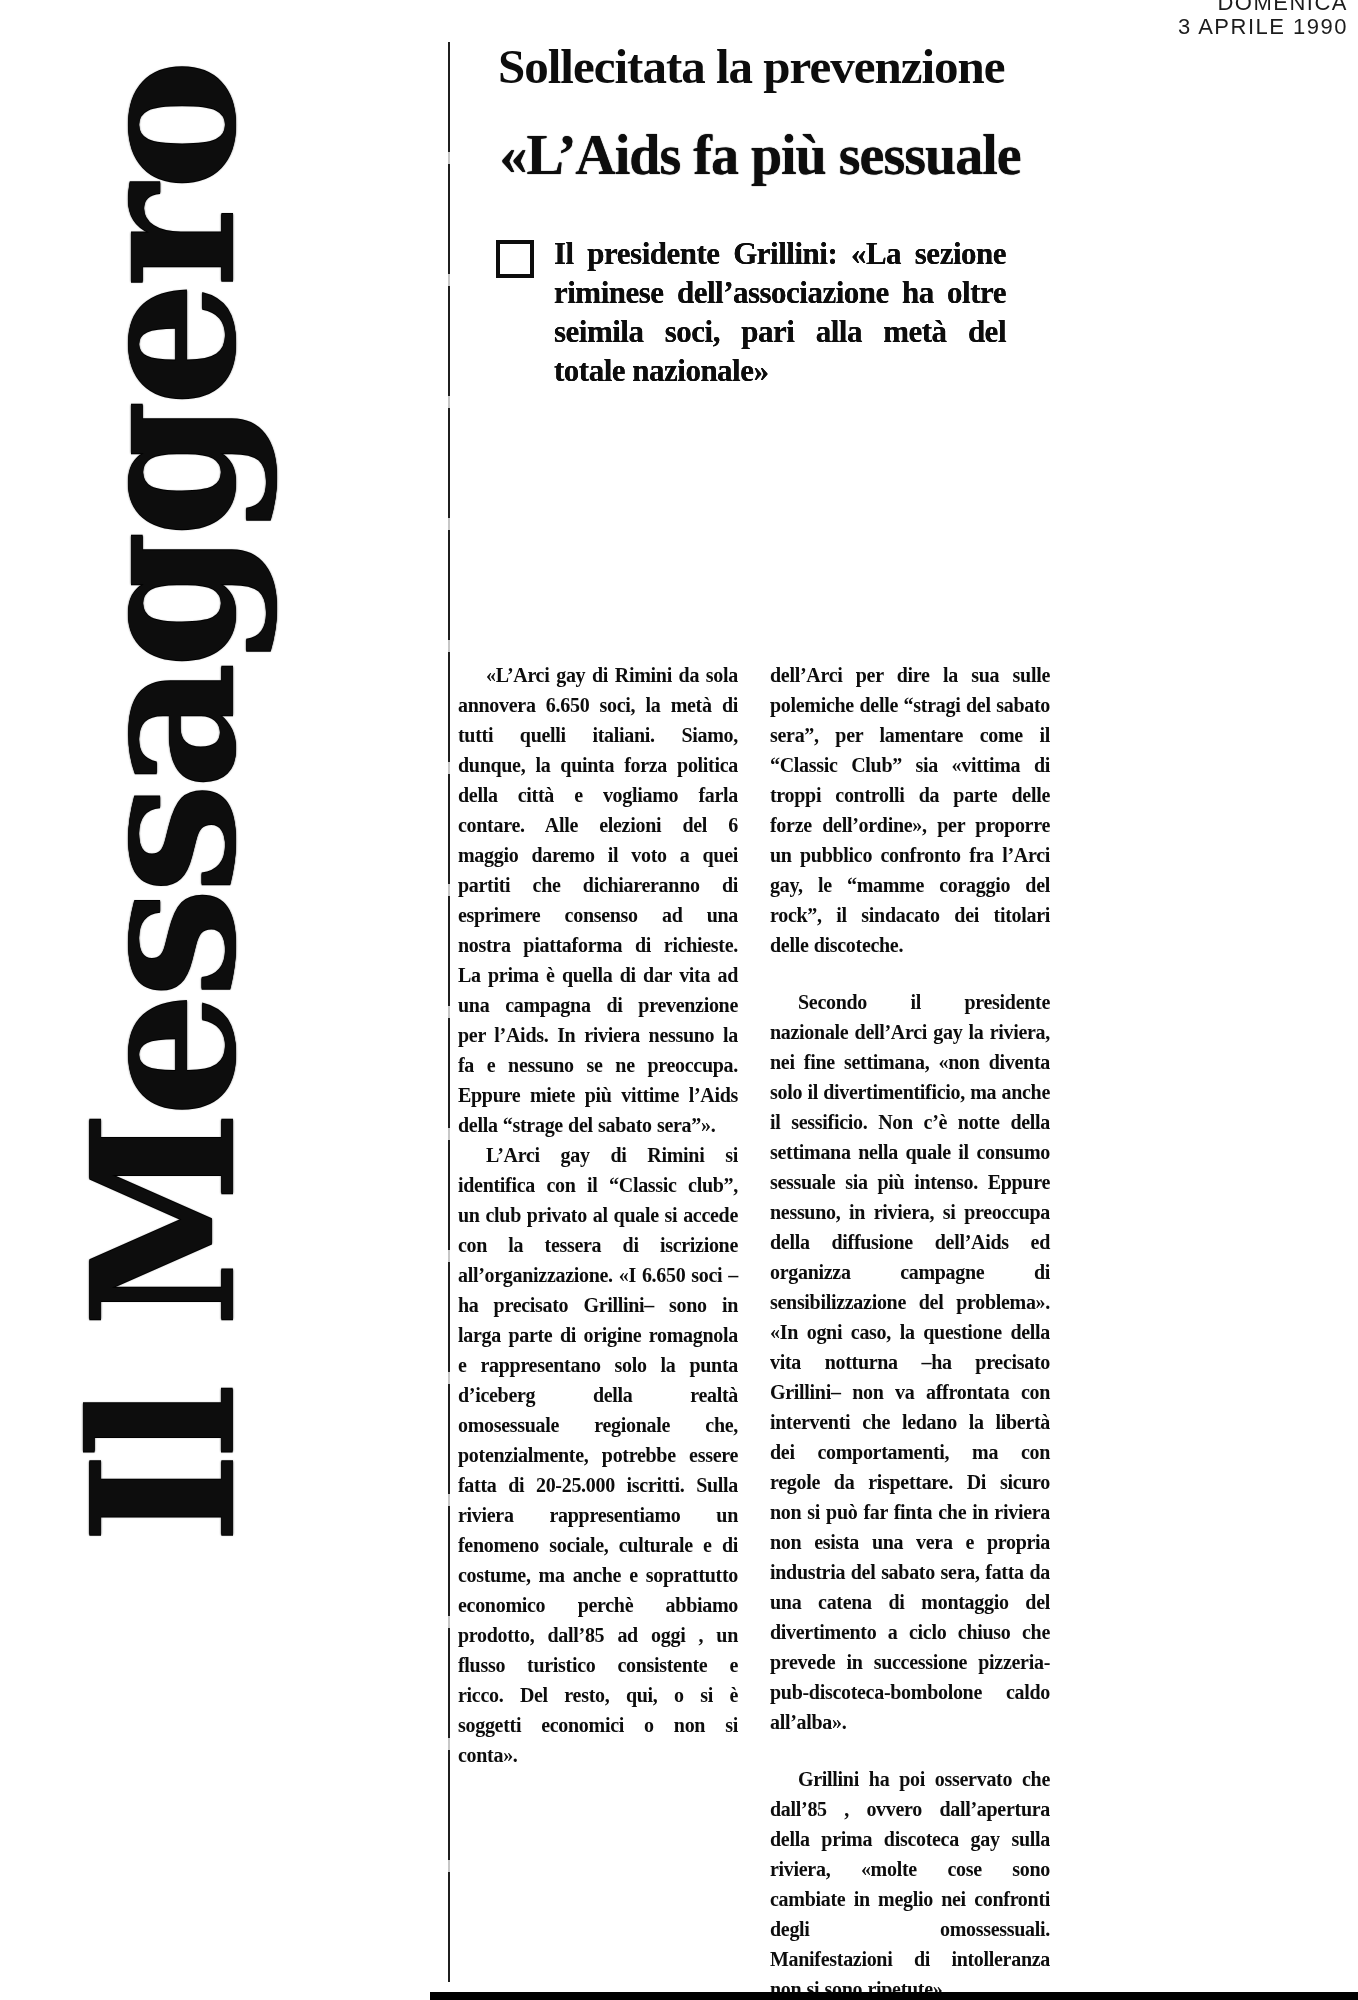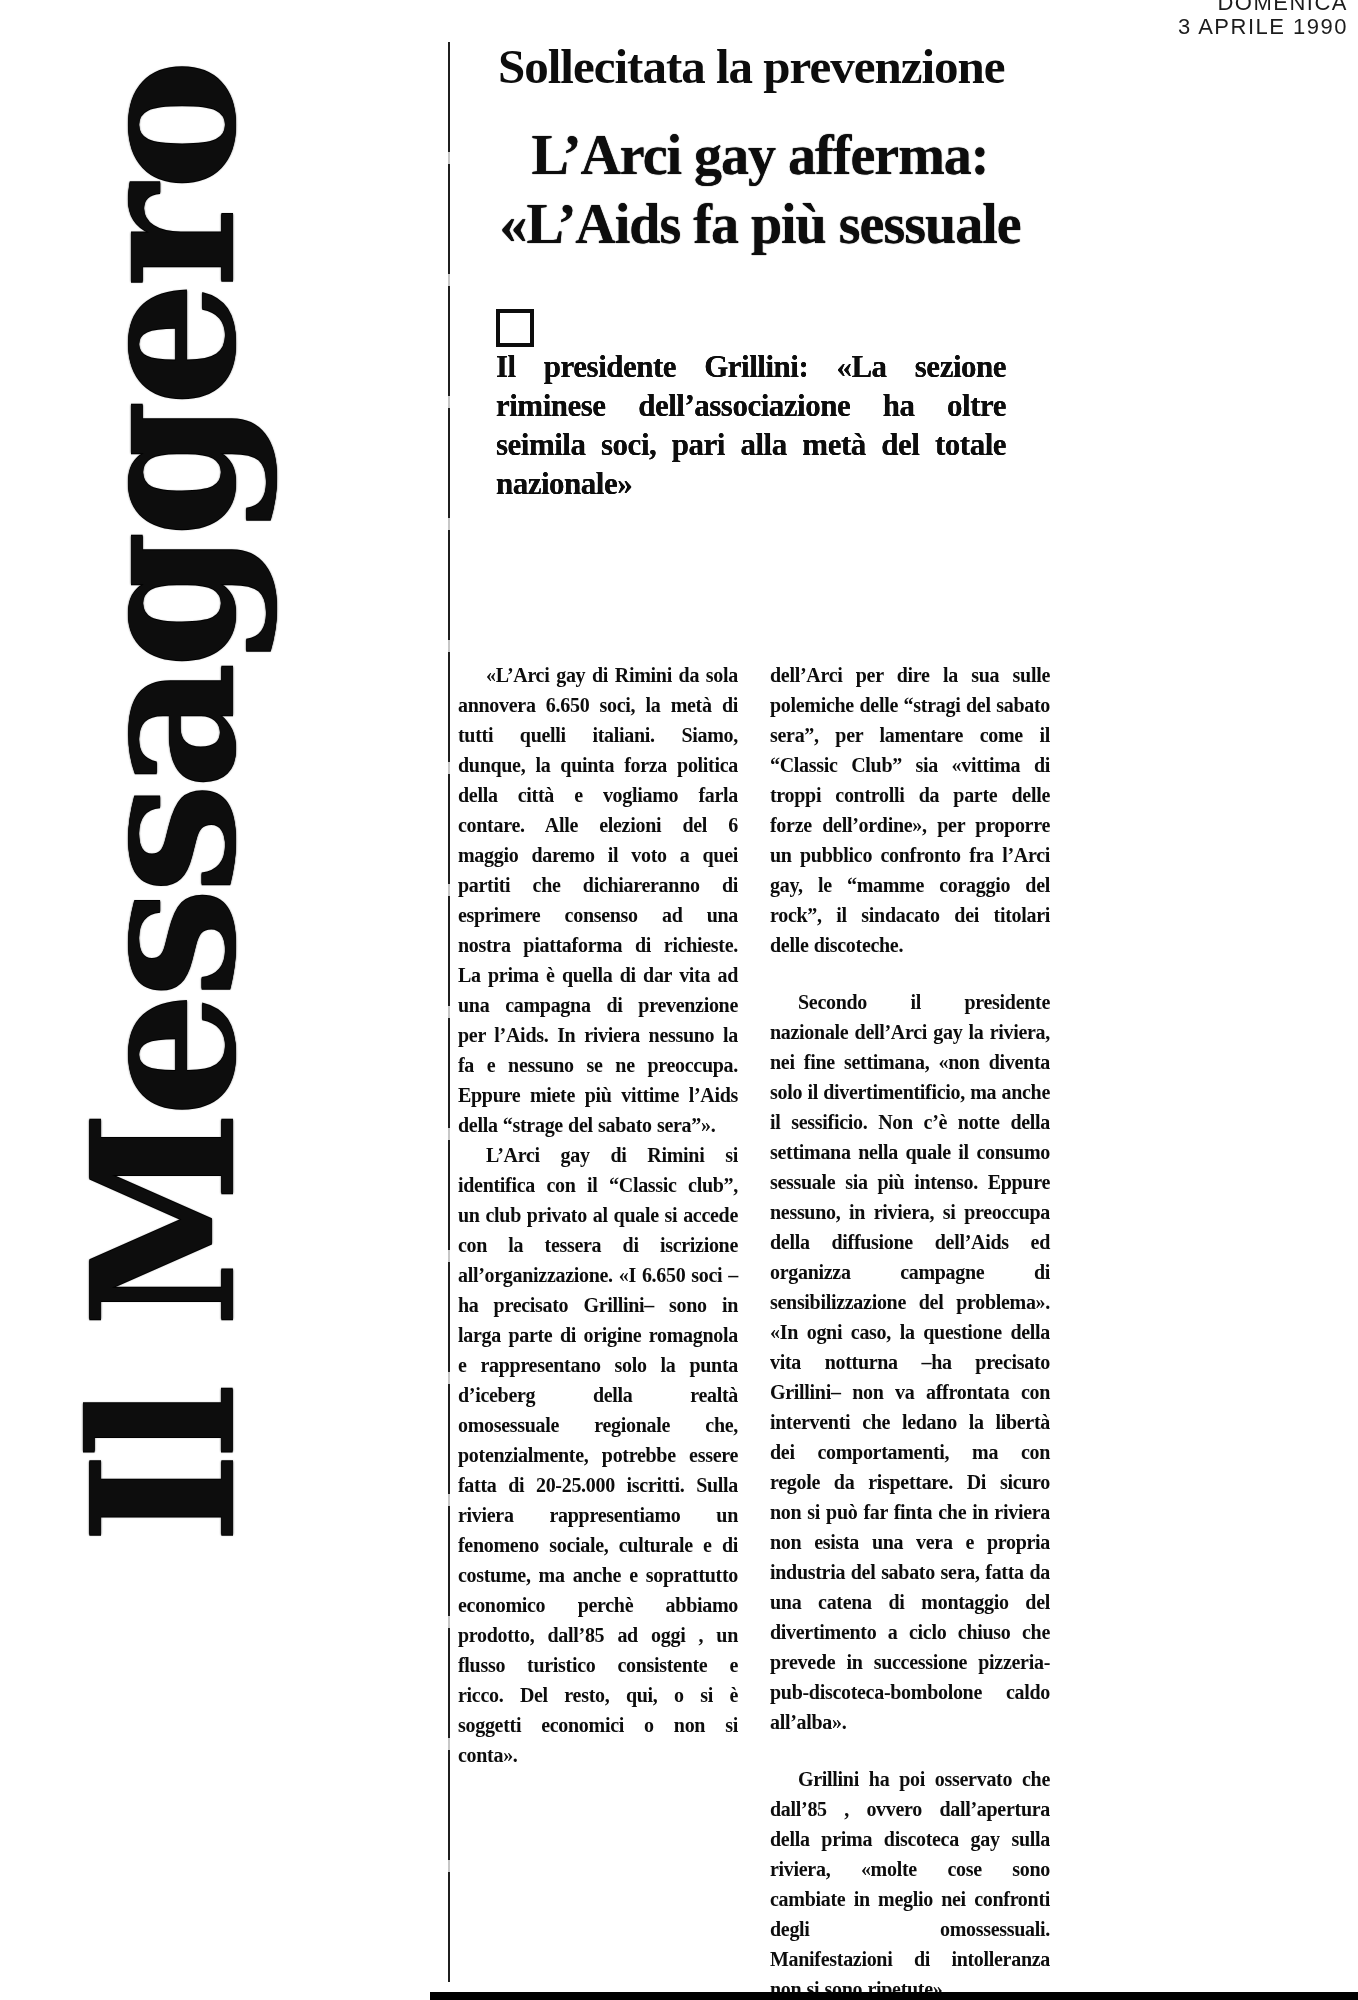--- a/index.html
+++ b/index.html
@@ -133,7 +133,6 @@
     <div class="kicker">Sollecitata la prevenzione</div>
 
     <div class="headline">
-      <div>L’Arci gay afferma:</div>
       <div>«L’Aids fa più sessuale</div>
     </div>
 

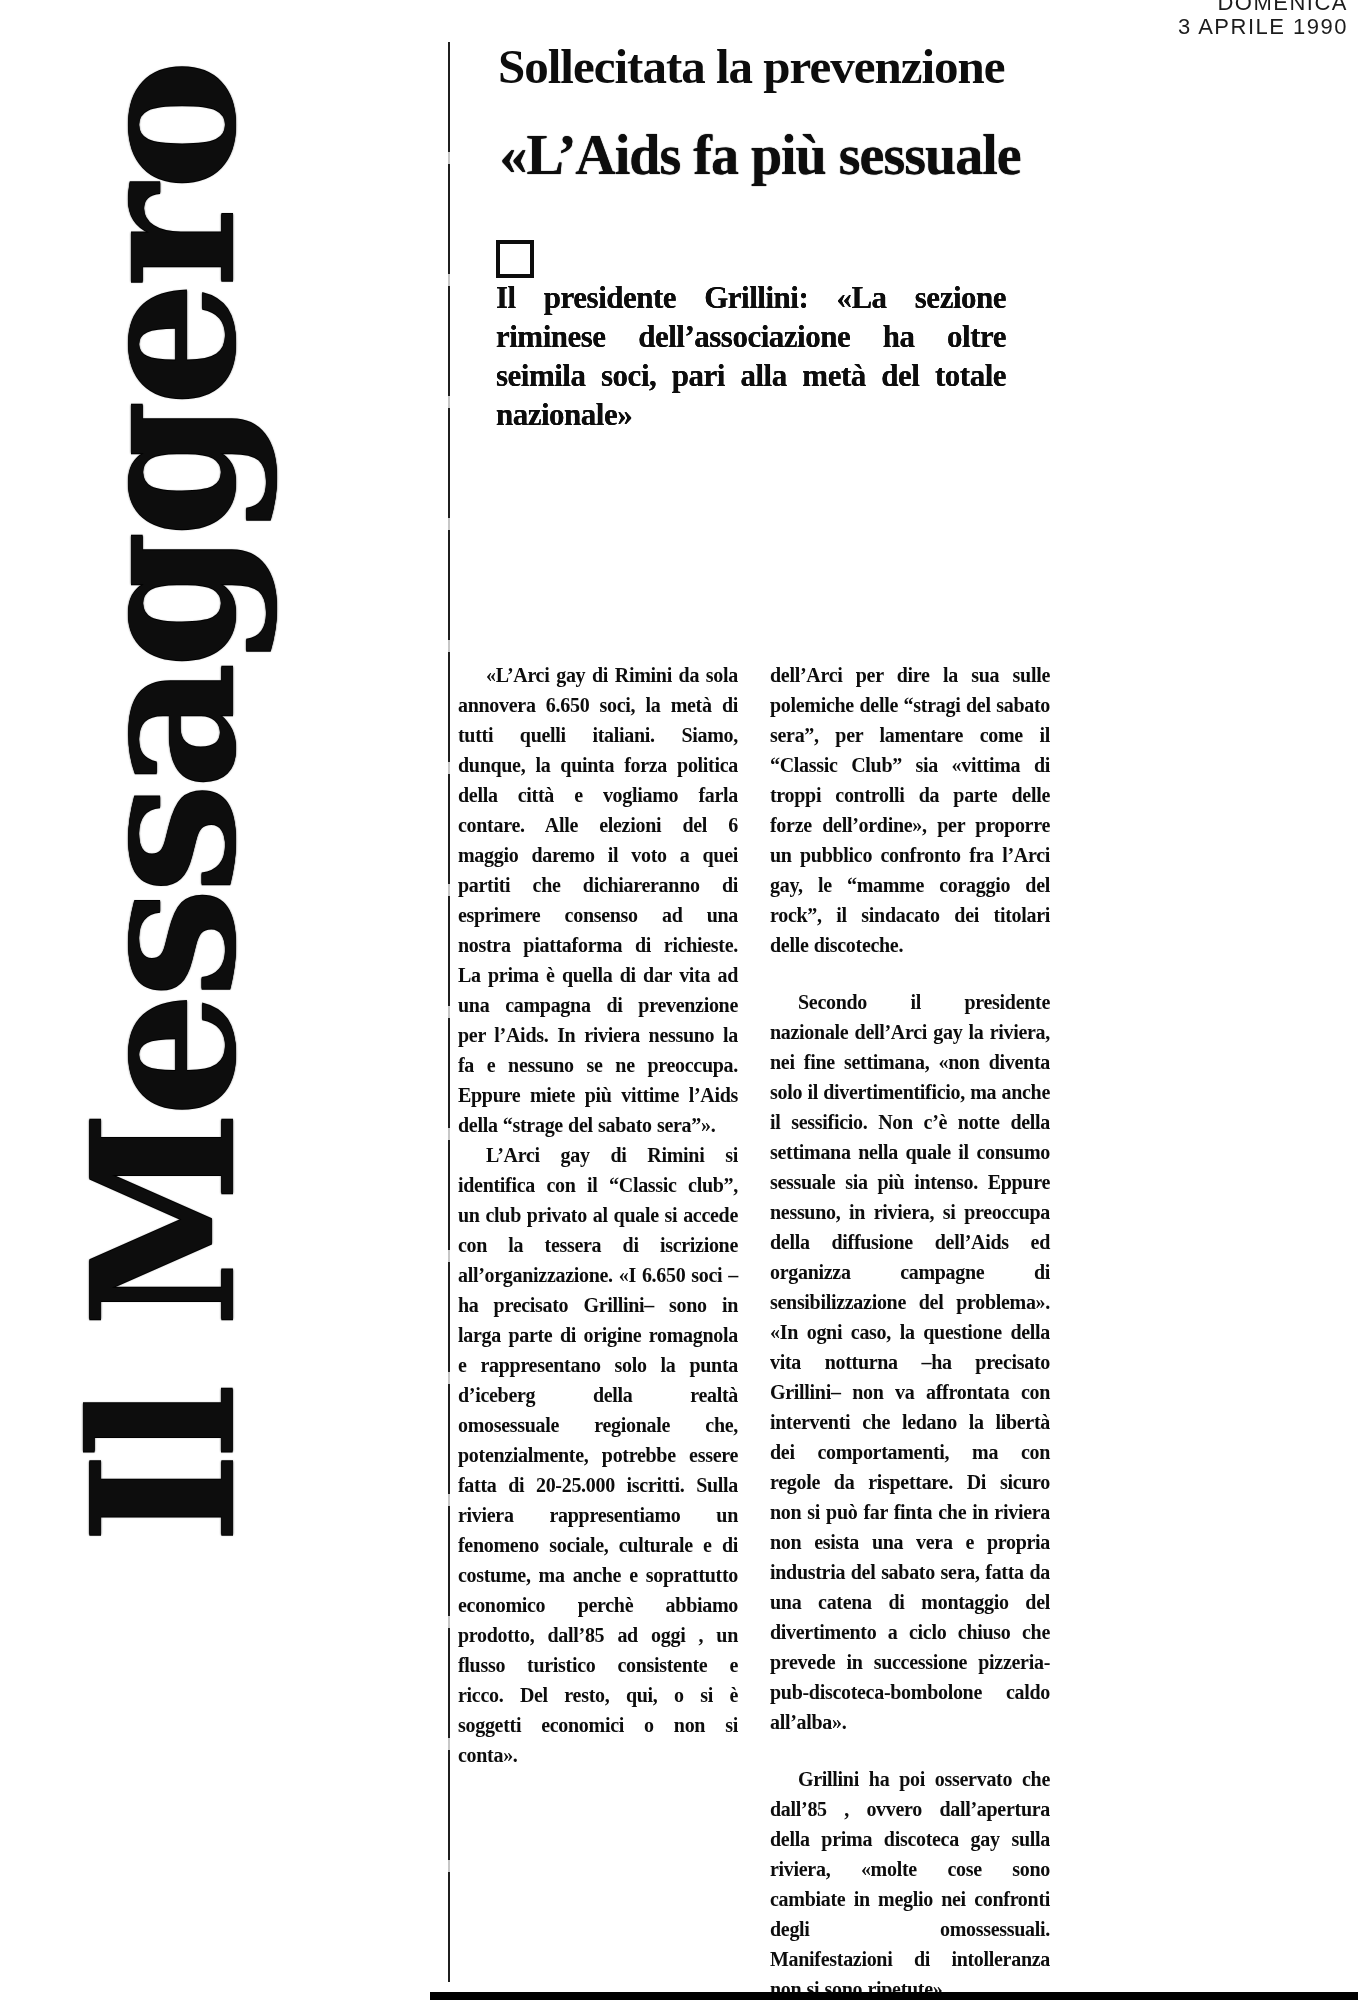--- a/index.html
+++ b/index.html
@@ -70,7 +70,6 @@
     margin-top:44px;
     margin-left:26px;
     width:510px;
-    flex-direction:column;
   }
   .subhead .box{
     flex:0 0 auto;

